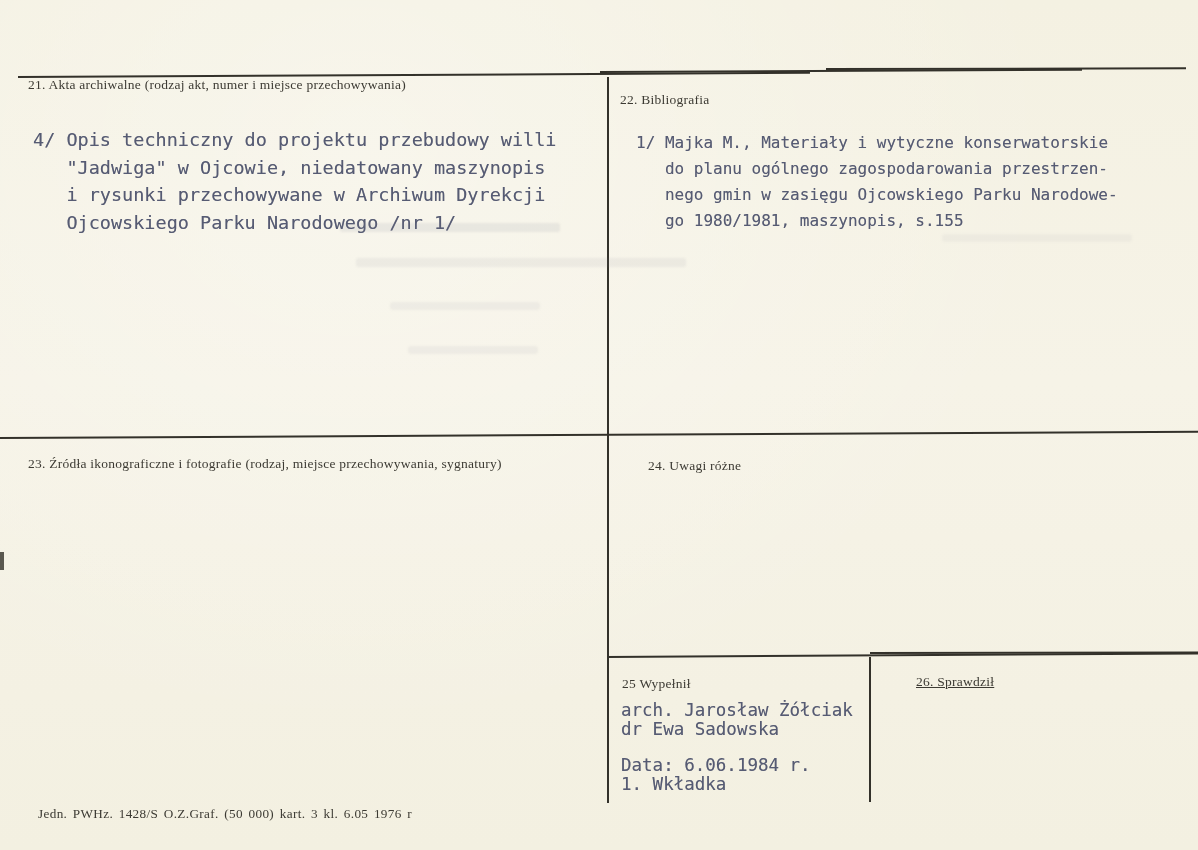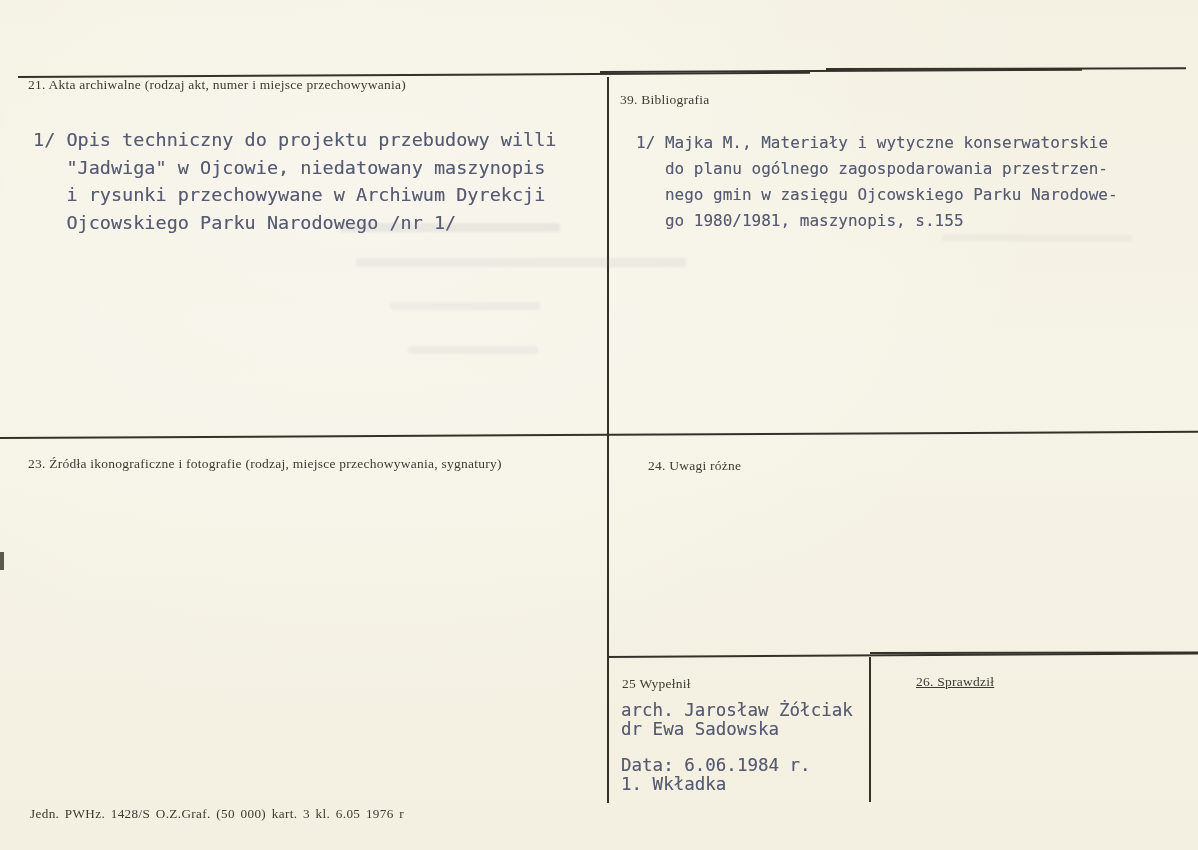--- a/index.html
+++ b/index.html
@@ -89,7 +89,7 @@
     <div class="line">Ojcowskiego Parku Narodowego /nr 1/</div>
   </div>
 
-  <div class="label" style="left:620px;top:92px;">39. Bibliografia</div>
+  <div class="label" style="left:620px;top:92px;">22. Bibliografia</div>
   <div class="tw indent tw22">
     <div class="line">1/ Majka M., Materiały i wytyczne konserwatorskie</div>
     <div class="line">do planu ogólnego zagospodarowania przestrzen-</div>

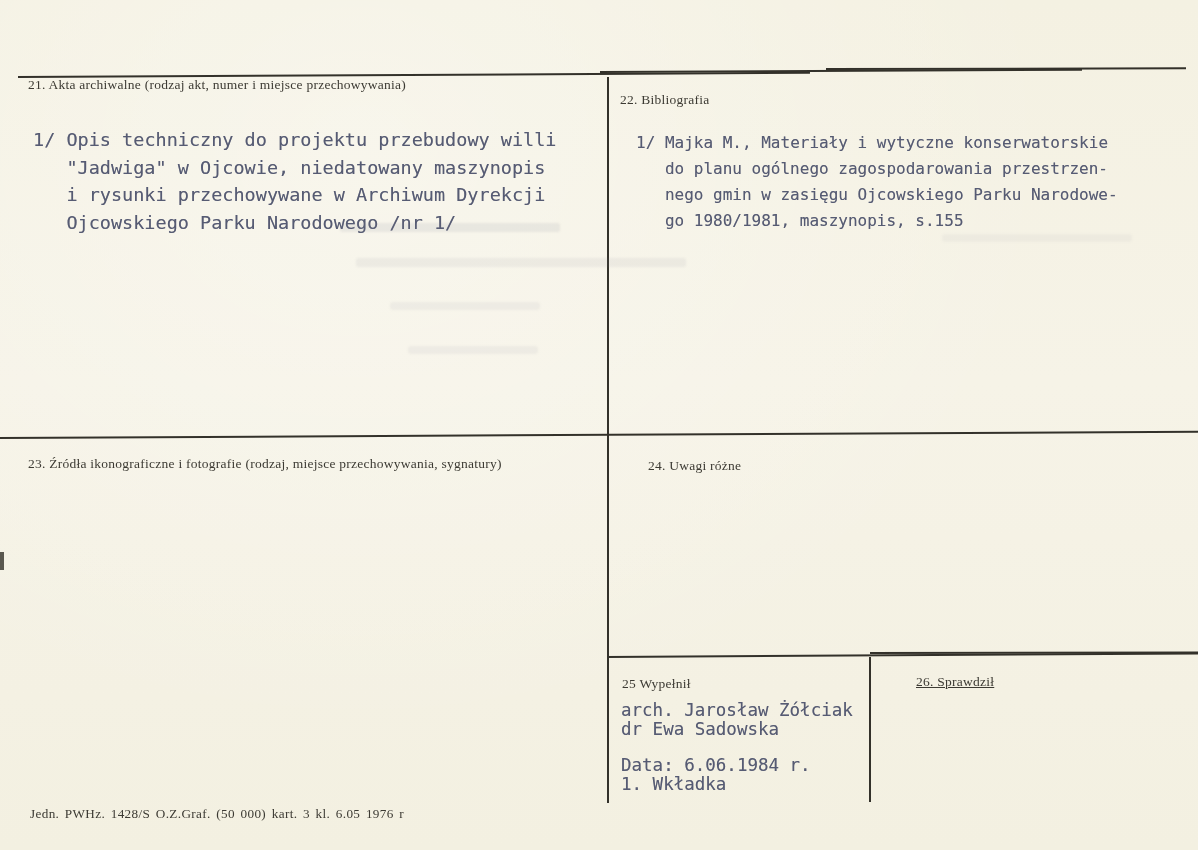--- a/index.html
+++ b/index.html
@@ -83,7 +83,7 @@
 
   <div class="label" style="left:28px;top:77px;">21. Akta archiwalne (rodzaj akt, numer i miejsce przechowywania)</div>
   <div class="tw indent tw21">
-    <div class="line">1/ Opis techniczny do projektu przebudowy willi</div>
+    <div class="line">4/ Opis techniczny do projektu przebudowy willi</div>
     <div class="line">"Jadwiga" w Ojcowie, niedatowany maszynopis</div>
     <div class="line">i rysunki przechowywane w Archiwum Dyrekcji</div>
     <div class="line">Ojcowskiego Parku Narodowego /nr 1/</div>

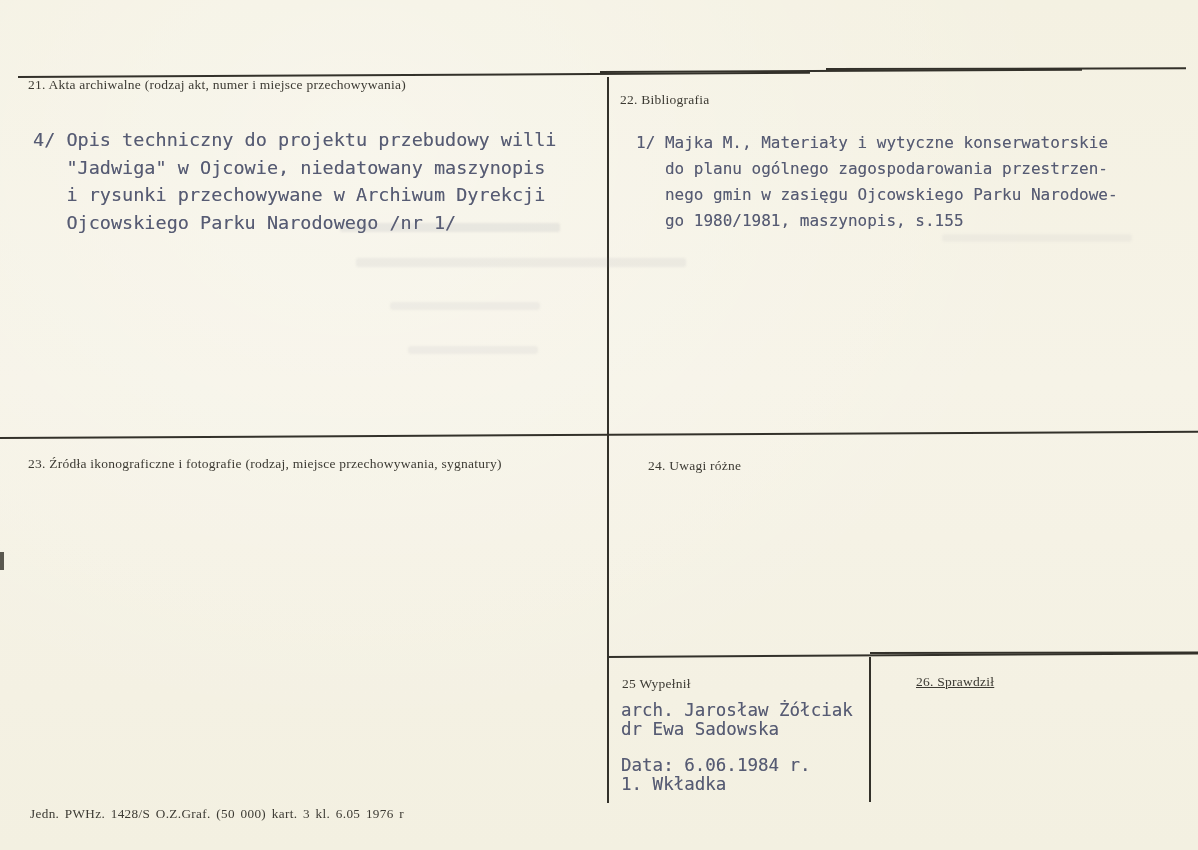--- a/index.html
+++ b/index.html
@@ -52,7 +52,7 @@
   .tw25 .gap-above-sm{margin-top:7px;}
 
   .footer-imprint{
-    position:absolute;left:30px;top:806px;
+    position:absolute;left:38px;top:806px;
     font-family:"Liberation Serif",serif;
     font-size:13.2px;color:#3c3a33;letter-spacing:0.35px;word-spacing:2px;
     white-space:nowrap;

